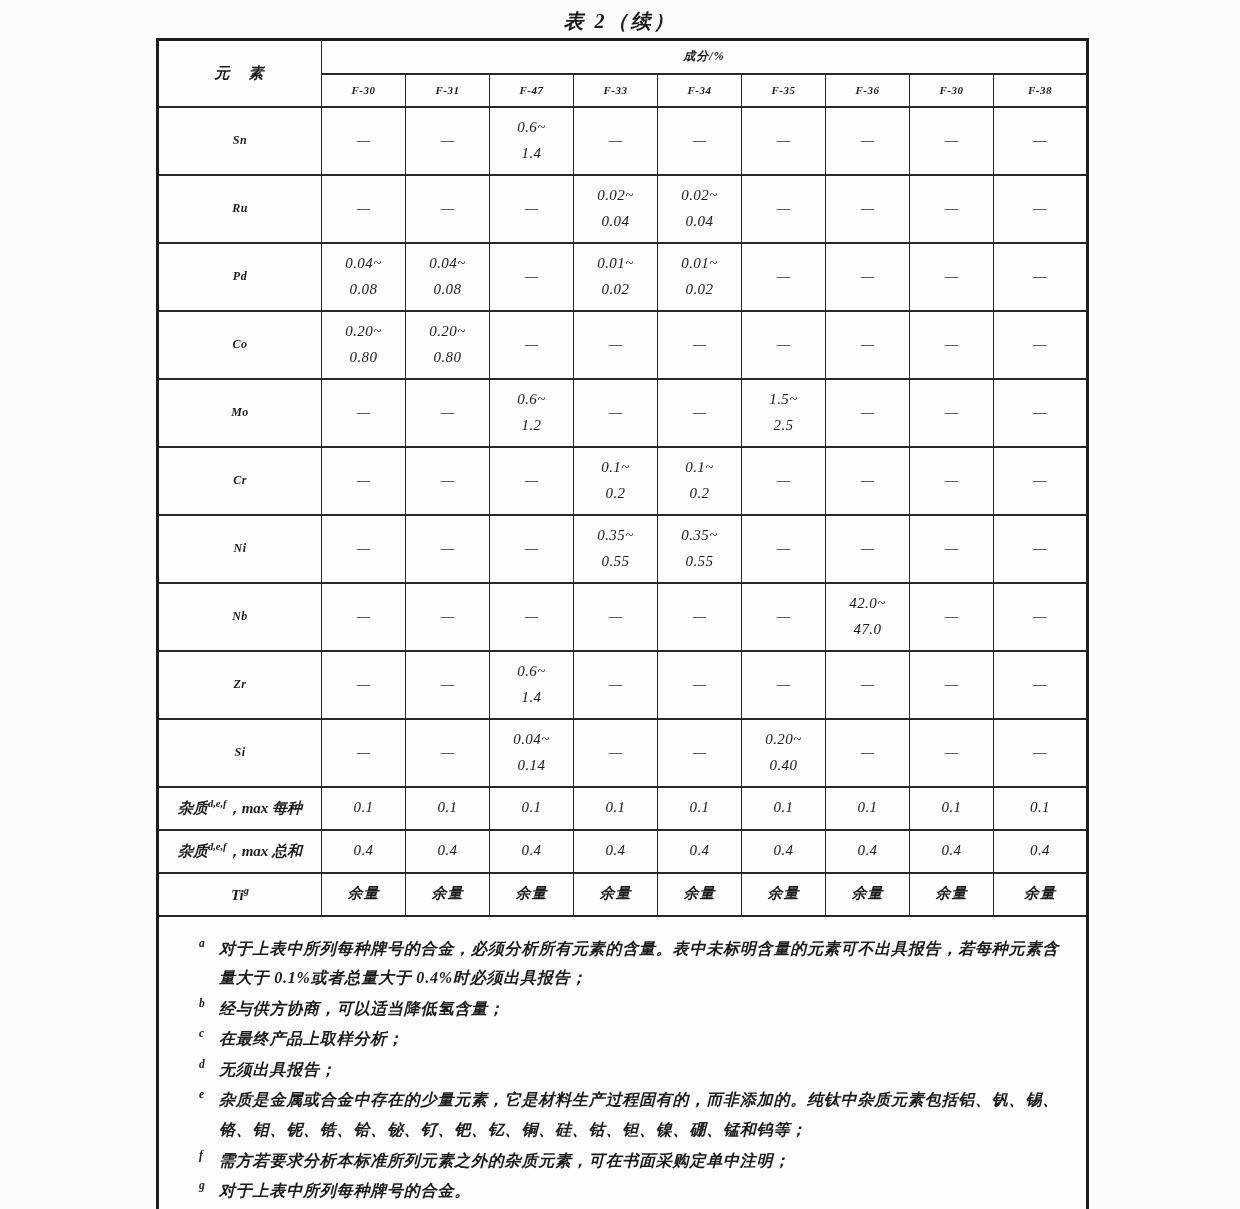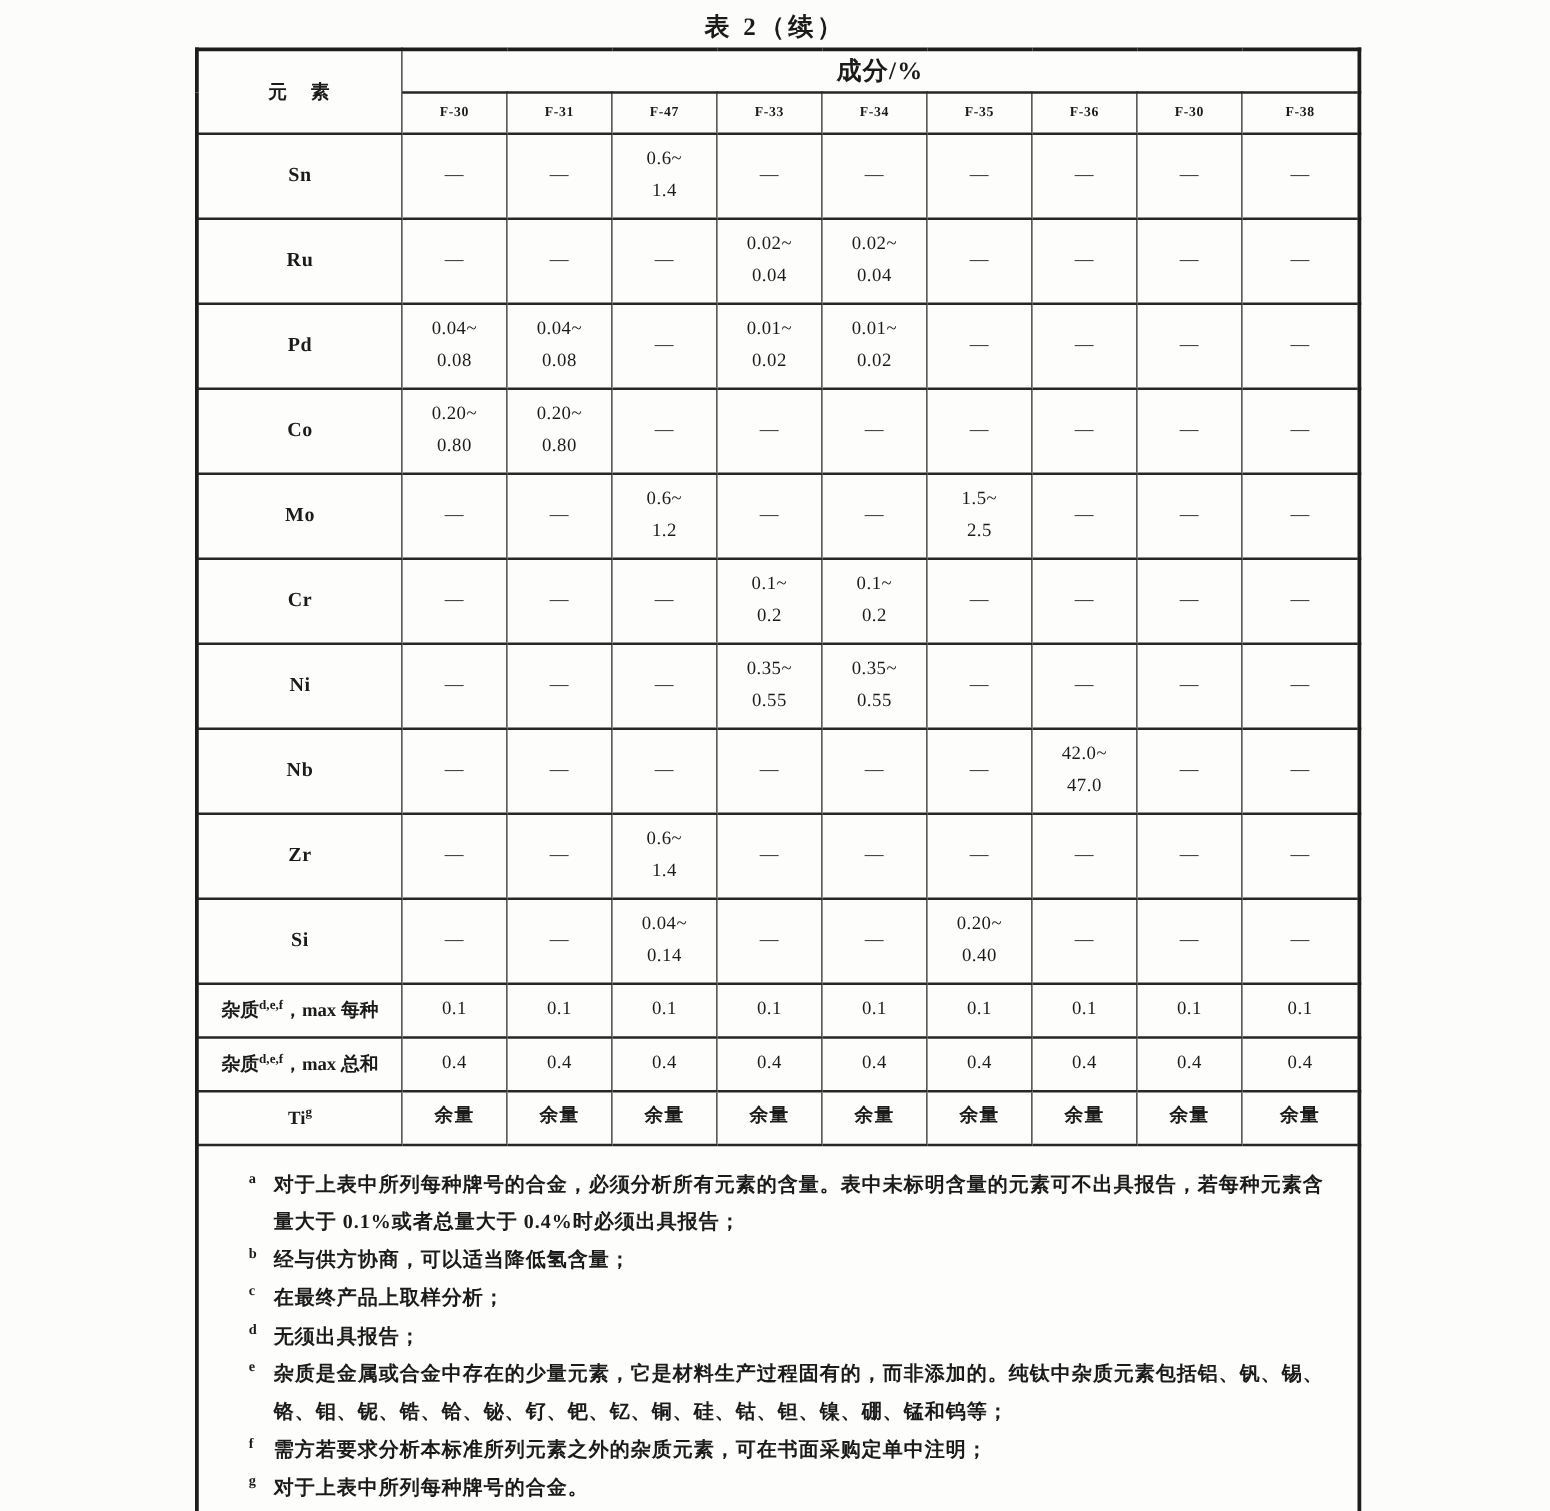--- a/index.html
+++ b/index.html
@@ -9,7 +9,7 @@
     font-family:"Liberation Serif","DejaVu Serif",serif;
     color:#1b1b1b;
   }
-  .page{position:relative;width:1240px;height:1209px;overflow:hidden;}
+  .page{position:relative;width:1240px;height:1209px;overflow:hidden;font-style:italic;}
 
   .doc-title{
     position:absolute;top:8px;left:0;width:1240px;

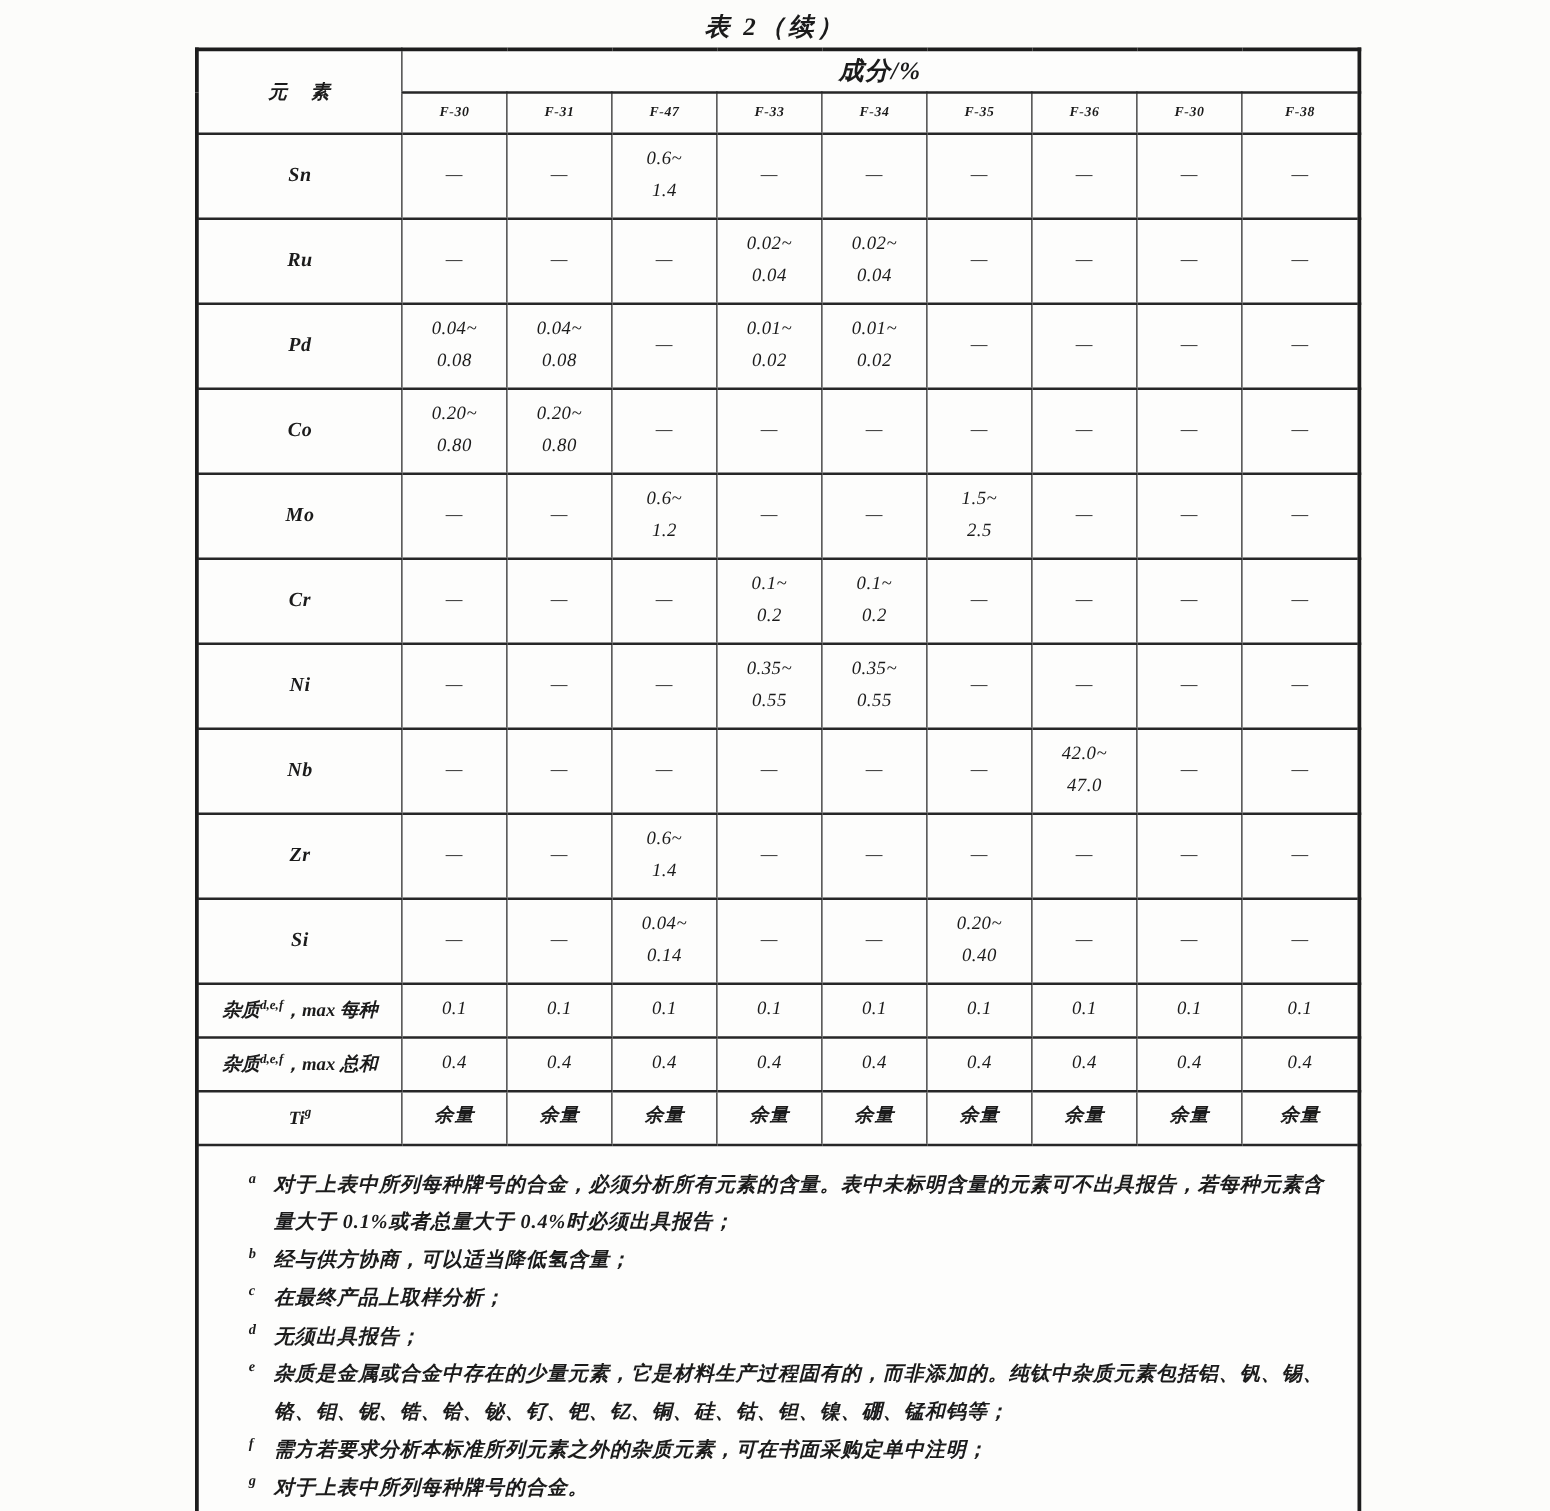--- a/index.html
+++ b/index.html
@@ -30,7 +30,7 @@
   tr.hdr-row1{height:34px;}
   tr.hdr-row2{height:33px;}
   .corner{font-size:15px;font-weight:700;letter-spacing:2px;}
-  .span-hdr{font-size:20px;font-weight:700;letter-spacing:1px;}
+  .span-hdr{font-size:12px;font-weight:700;letter-spacing:1px;}
   .grade-cell{font-size:11px;font-weight:600;letter-spacing:.5px;}
 
   tr.row-el{height:68px;}

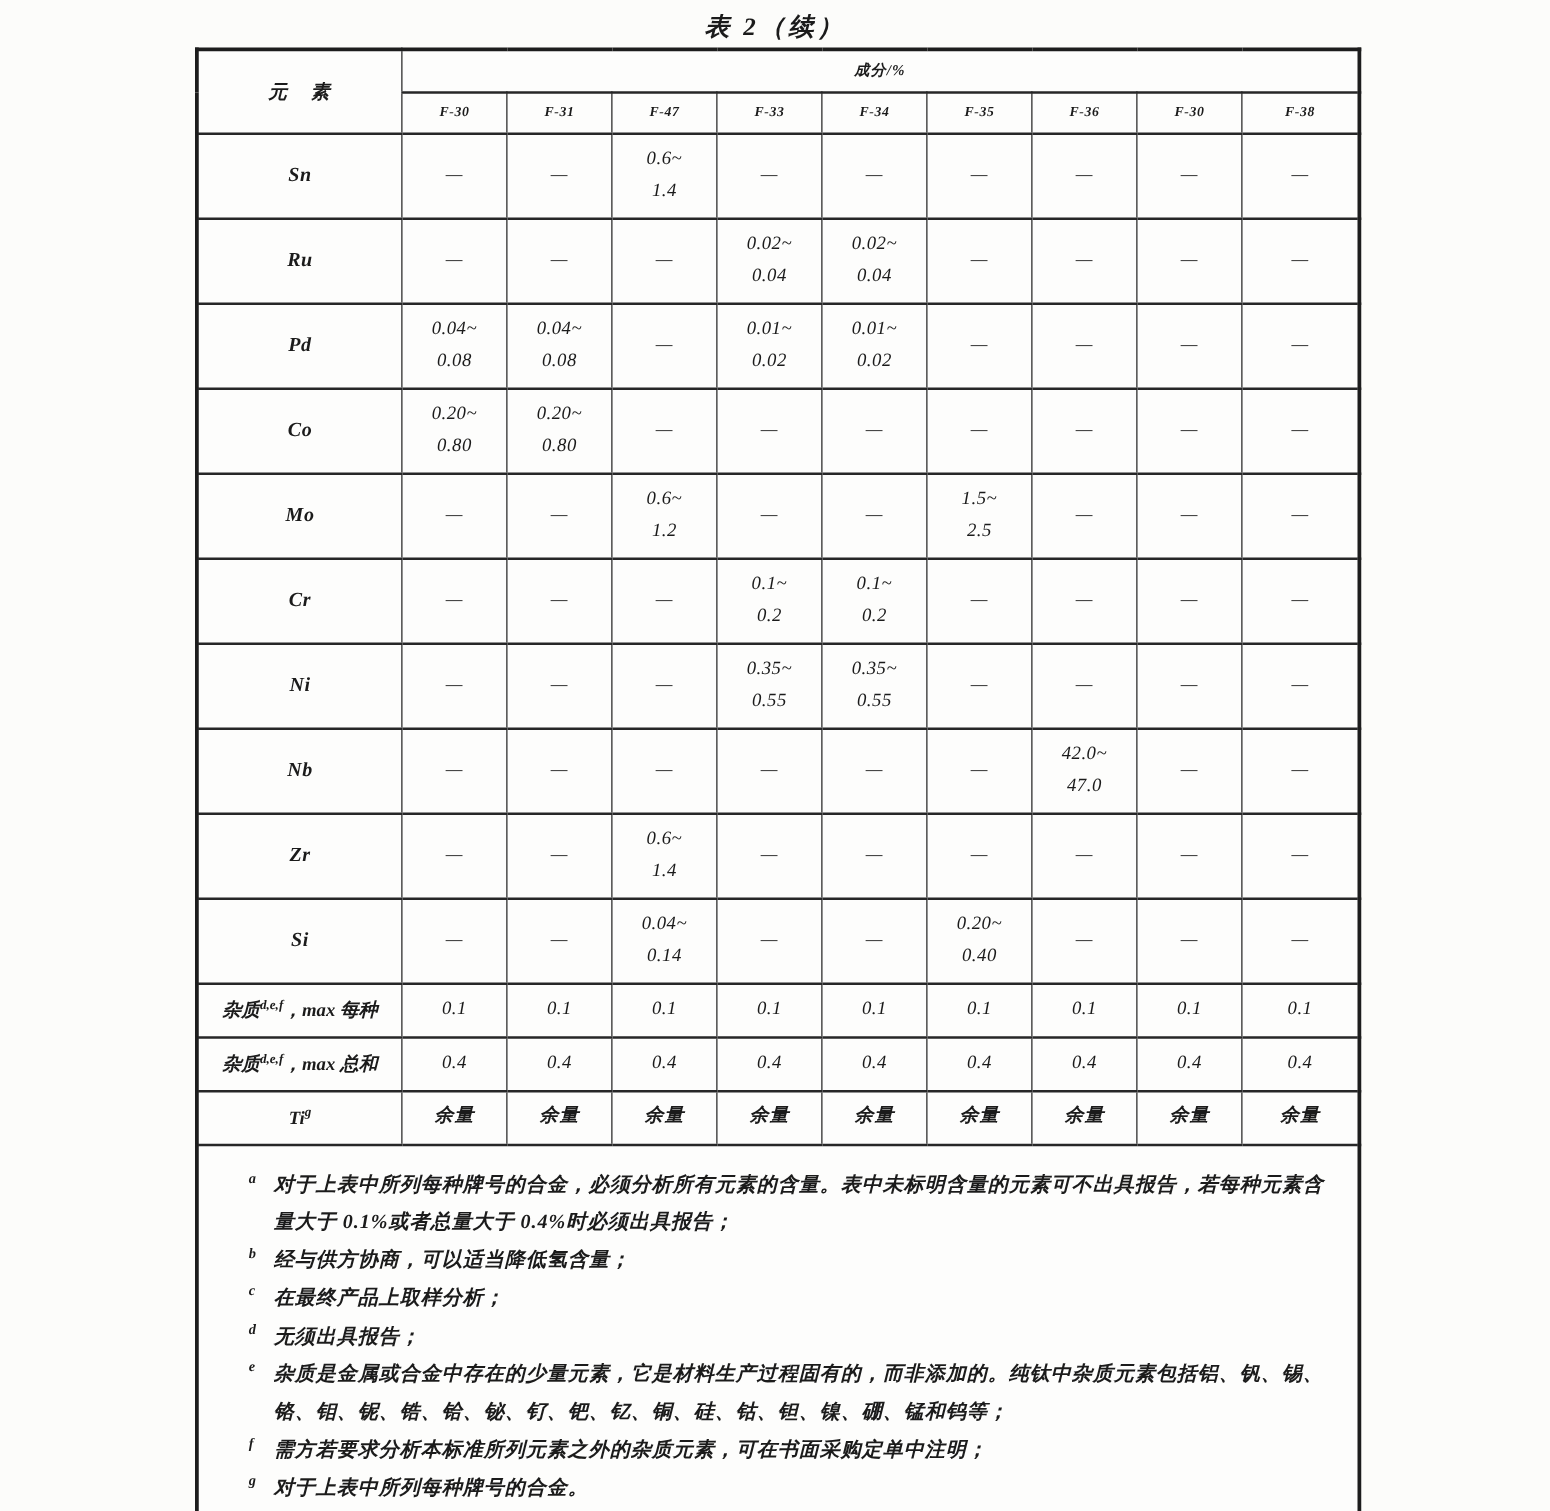--- a/index.html
+++ b/index.html
@@ -34,7 +34,7 @@
   .grade-cell{font-size:11px;font-weight:600;letter-spacing:.5px;}
 
   tr.row-el{height:68px;}
-  .el-label{font-size:16px;font-weight:600;letter-spacing:.5px;}
+  .el-label{font-size:12px;font-weight:600;letter-spacing:.5px;}
   .val-cell{
     font-size:15px;letter-spacing:.4px;
     white-space:pre-line;line-height:1.7;

